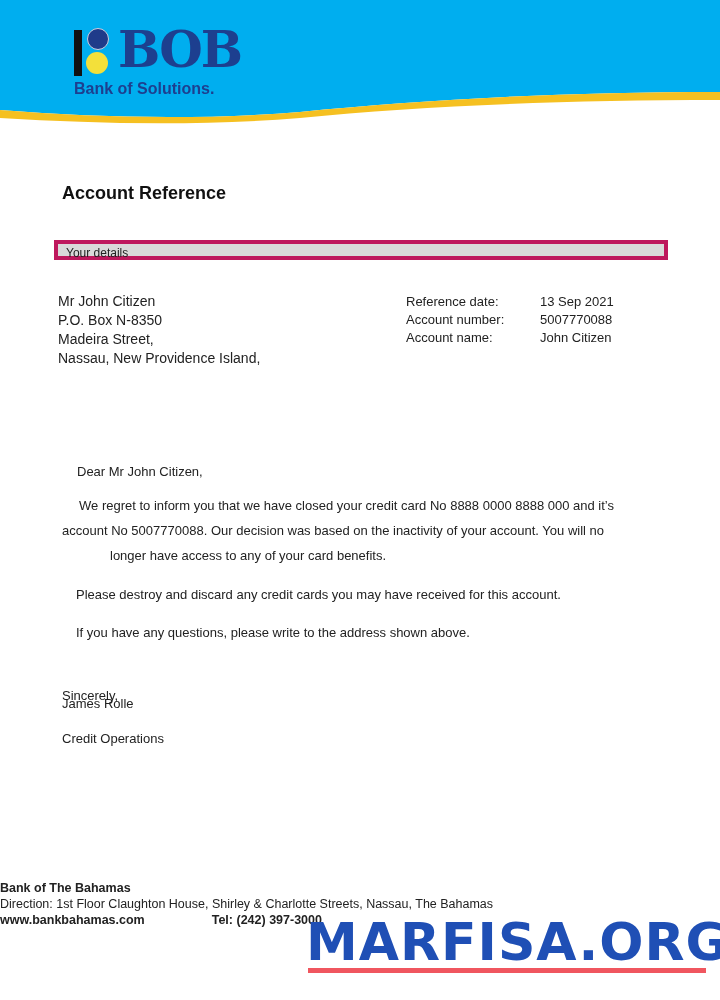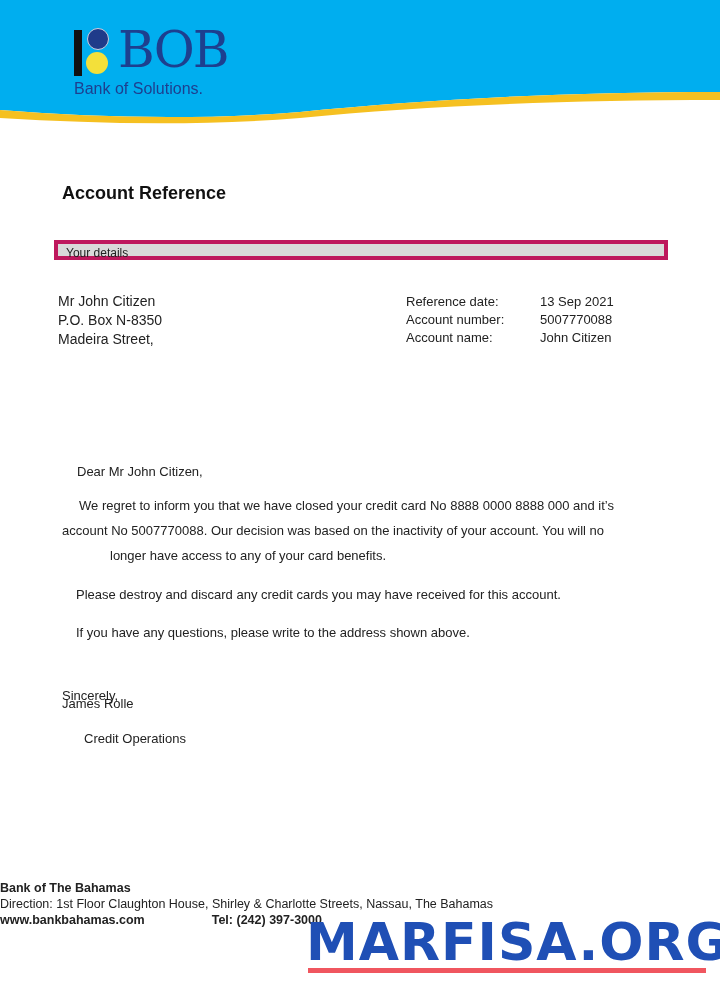--- a/index.html
+++ b/index.html
@@ -5,7 +5,7 @@
   html, body { margin:0; padding:0; }
   body { width:720px; height:1000px; background:#ffffff; position:relative; overflow:hidden;
          font-family:"DejaVu Sans", sans-serif; color:#222; }
-  .header { position:absolute; left:0; top:0; width:592px; height:130px; }
+  .header { position:absolute; left:0; top:0; width:592px; height:130px;font-weight:bold; }
   .header svg { position:absolute; left:0; top:0; }
   .logo { position:absolute; left:74px; top:28px; }
   .logo-bar { position:absolute; left:0; top:2px; width:8px; height:46px; background:#111; }

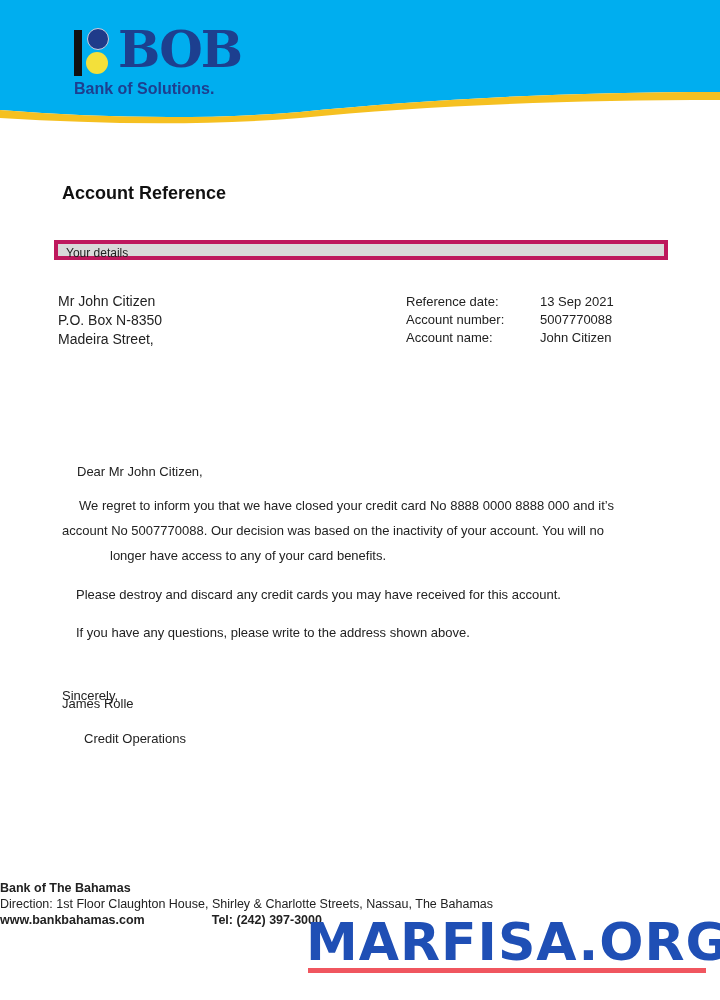--- a/index.html
+++ b/index.html
@@ -65,6 +65,7 @@
   <div>Mr John Citizen</div>
   <div>P.O. Box N-8350</div>
   <div>Madeira Street,</div>
+  <div>Nassau, New Providence Island,</div>
 </div>
 
 <div class="details">

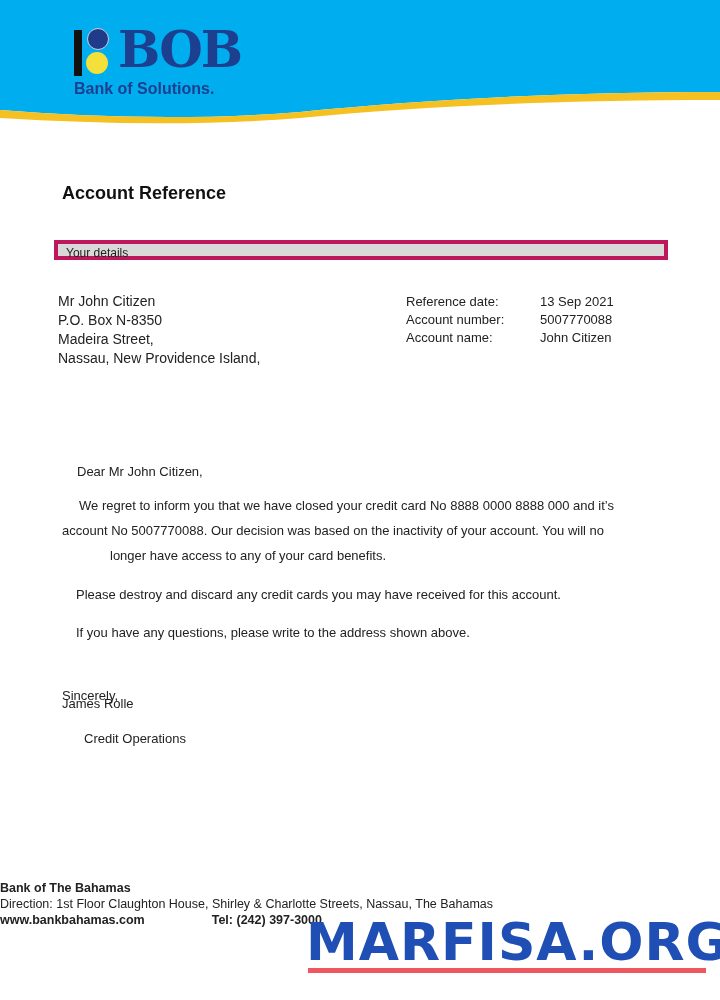--- a/index.html
+++ b/index.html
@@ -92,7 +92,7 @@
   <div class="p" style="left:14px; top:625px;">If you have any questions, please write to the address shown above.</div>
   <div class="p" style="left:0; top:664px;margin-top:24px;">Sincerely,</div>
   <div class="p" style="left:0; top:696px;">James Rolle</div>
-  <div class="p" style="left:0; top:731px;margin-left:22px;">Credit Operations</div>
+  <div class="p" style="left:0; top:731px;">Credit Operations</div>
 </div>
 
 <div class="footer">

